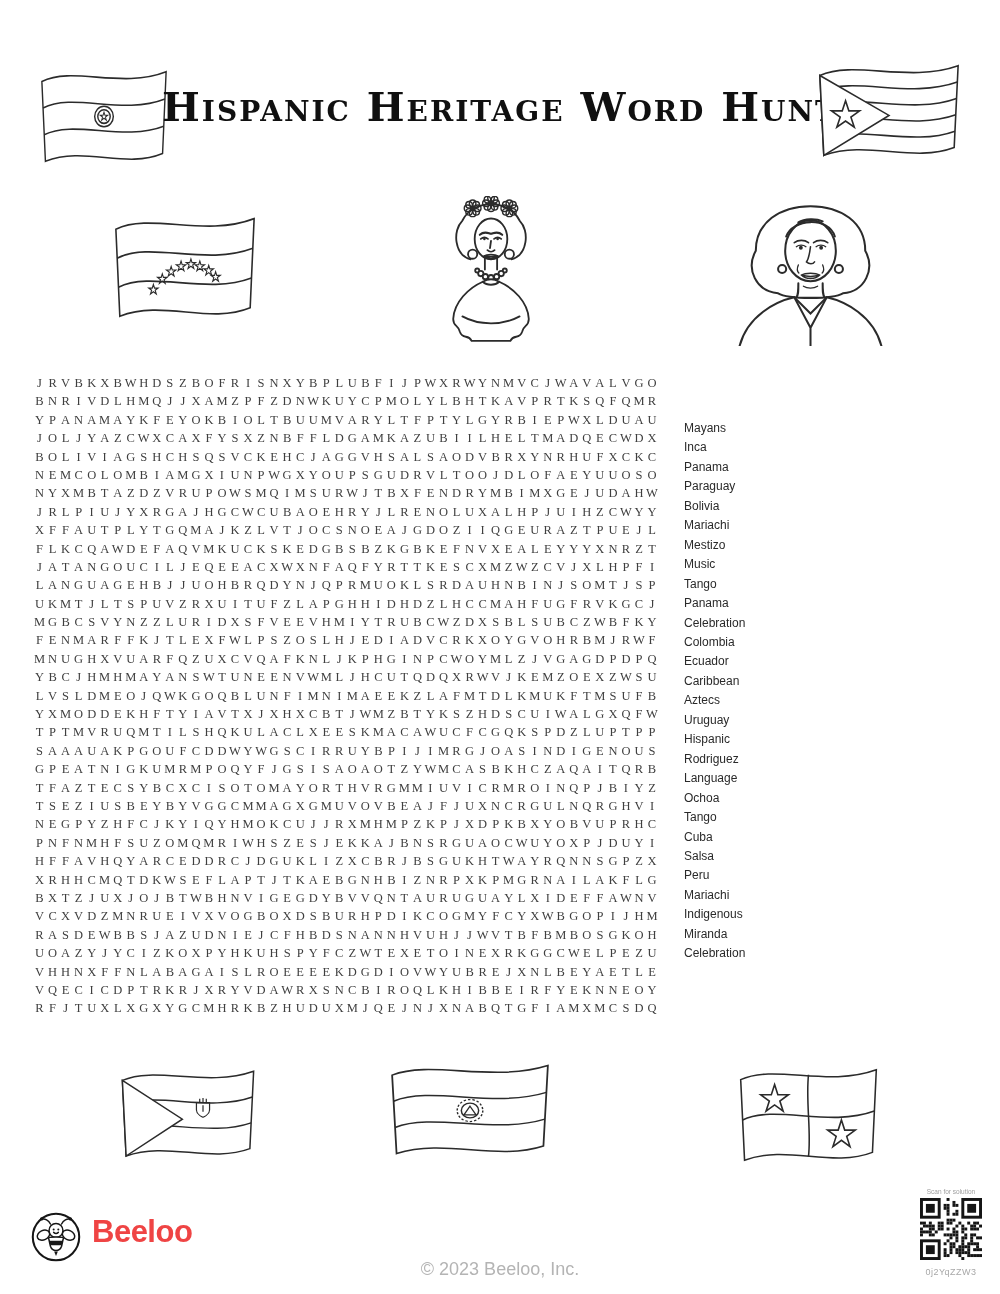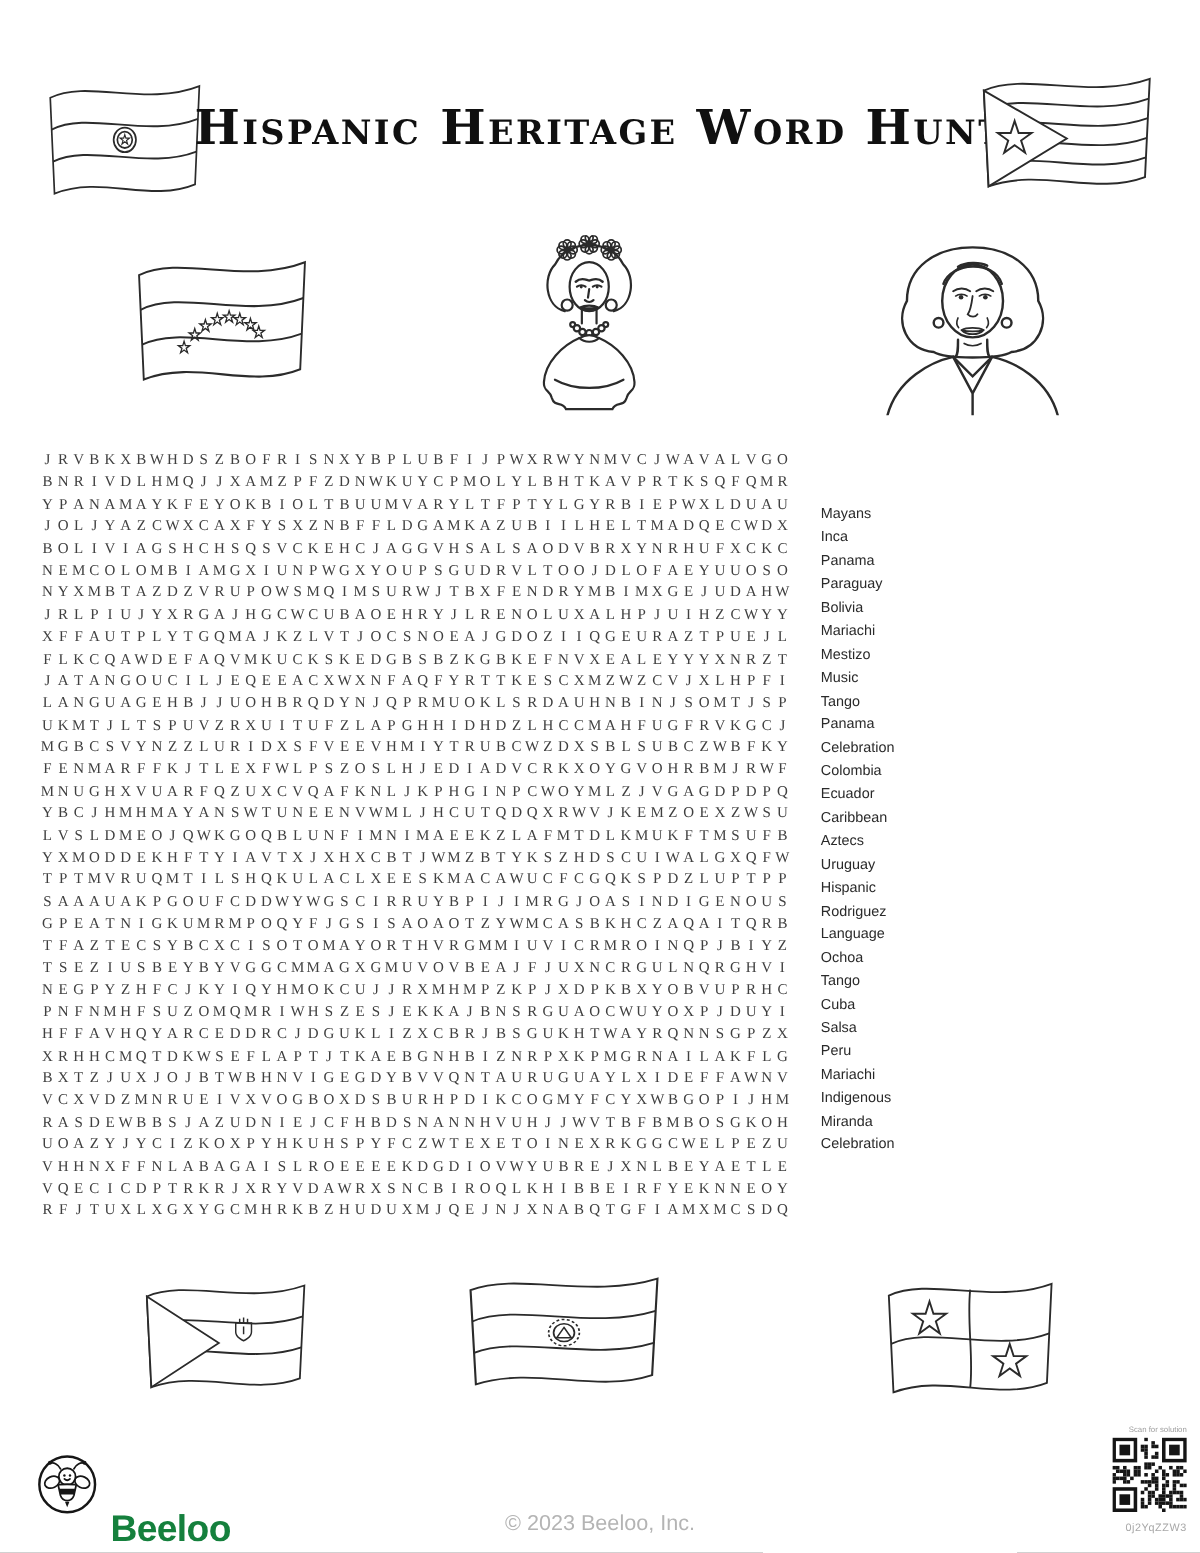--- a/index.html
+++ b/index.html
@@ -19,8 +19,8 @@
         color:#3f3f3f;font-family:"Liberation Serif",serif;}
   .words{position:absolute;left:684px;top:419px;margin:0;padding:0;list-style:none;}
   .words li{font-size:12px;line-height:19.45px;color:#2a2a2a;font-family:Liberation Sans, sans-serif;}
-  .brand{position:absolute;left:92px;top:1256px;font-family:"Liberation Sans",sans-serif;
-         font-weight:800;font-size:31px;color:#15803d;letter-spacing:-0.5px;}
+  .brand{position:absolute;left:92px;top:1214px;font-family:"Liberation Sans",sans-serif;
+         font-weight:800;font-size:31px;color:#ef4444;letter-spacing:-0.5px;}
   .copyright{position:absolute;left:0;right:0;top:1259px;text-align:center;
          font-family:"Liberation Sans",sans-serif;font-size:18px;color:#b4b4b4;}
   .qr-block{position:absolute;left:913px;top:1188px;width:76px;text-align:right;

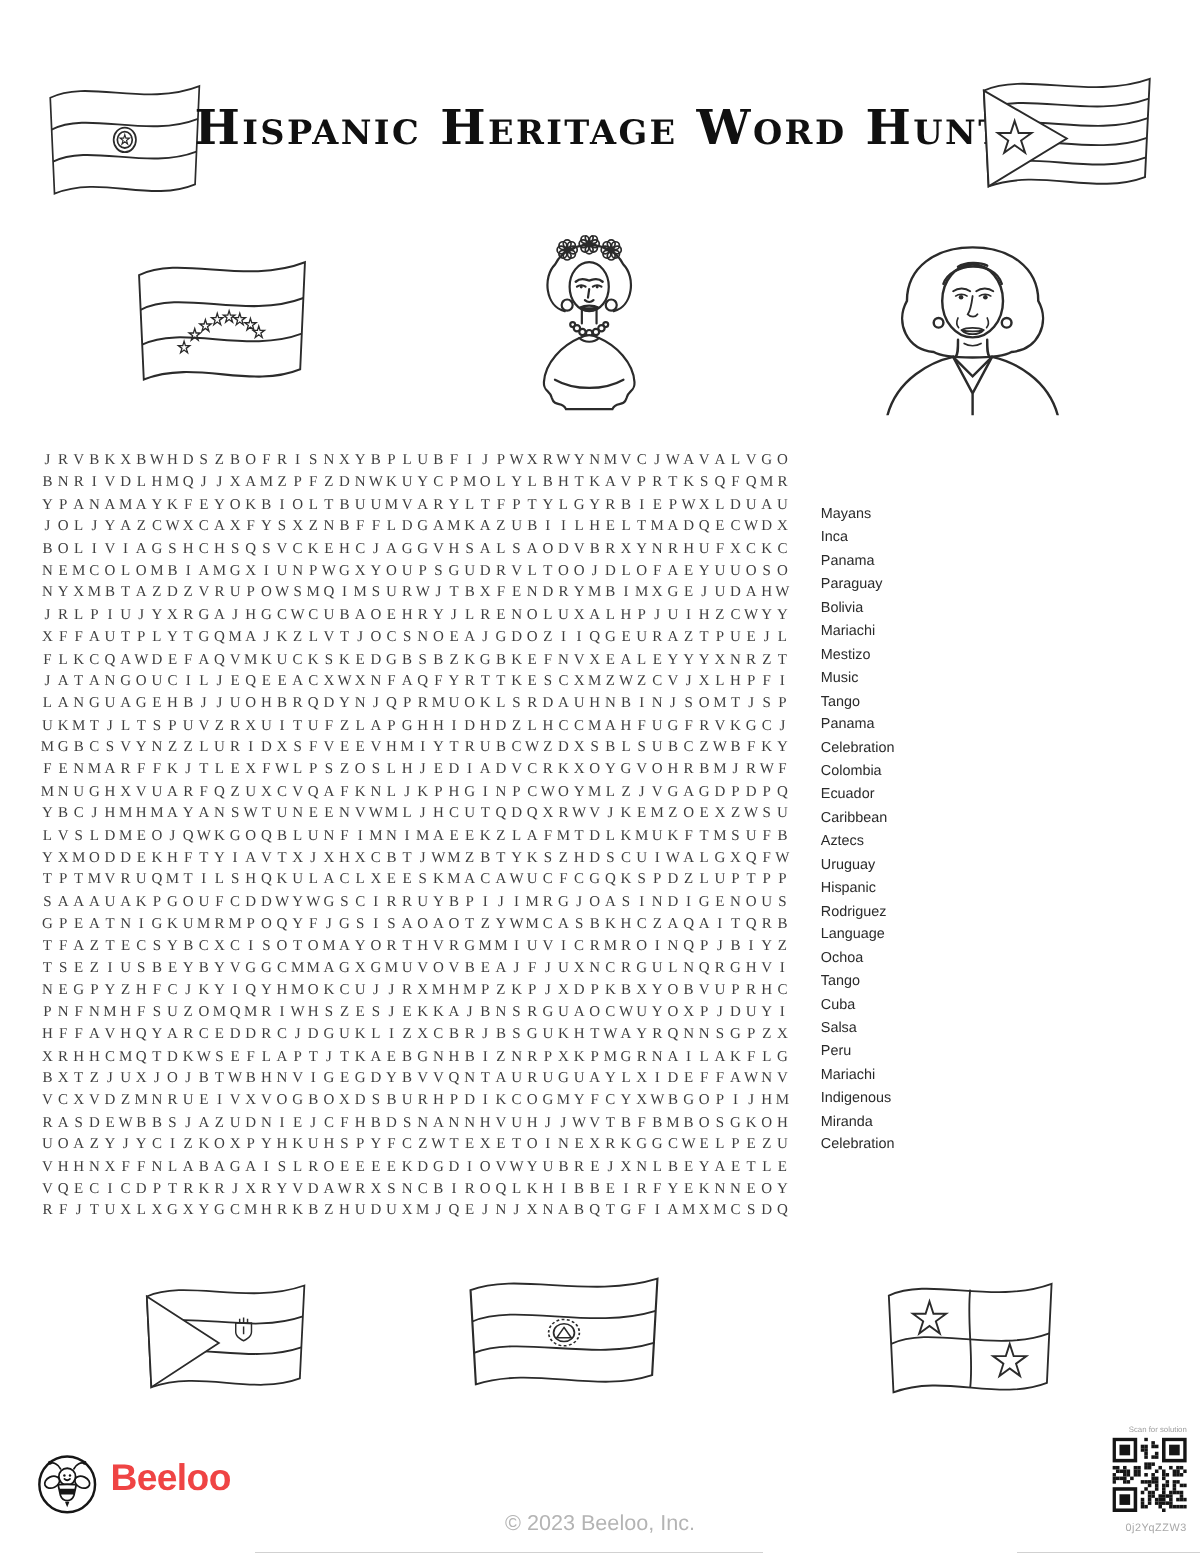--- a/index.html
+++ b/index.html
@@ -23,7 +23,7 @@
          font-weight:800;font-size:31px;color:#ef4444;letter-spacing:-0.5px;}
   .copyright{position:absolute;left:0;right:0;top:1259px;text-align:center;
          font-family:"Liberation Sans",sans-serif;font-size:18px;color:#b4b4b4;}
-  .qr-block{position:absolute;left:913px;top:1188px;width:76px;text-align:right;
+  .qr-block{position:absolute;left:913px;top:1188px;width:76px;text-align:center;
          font-family:"Liberation Sans",sans-serif;}
   .qr-label{display:block;font-size:6.5px;color:#9e9e9e;margin-bottom:3px;}
   .qr-code{display:inline-block;width:62px;height:62px;}

